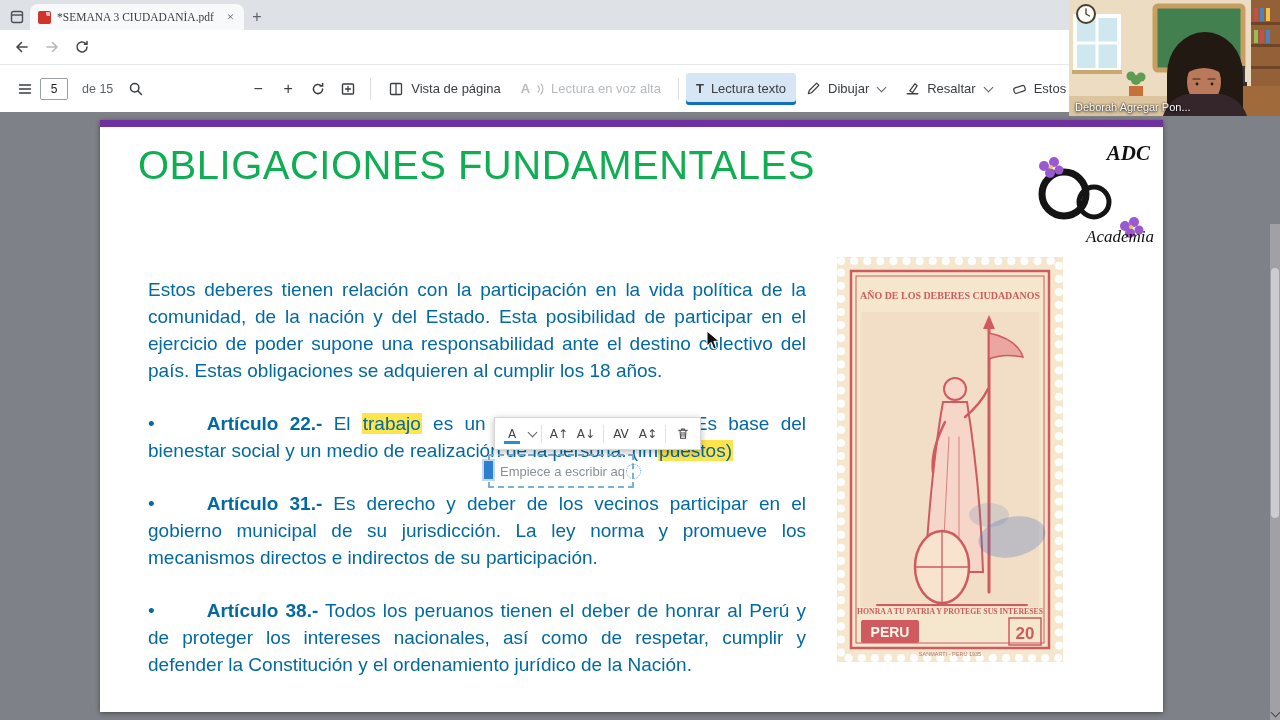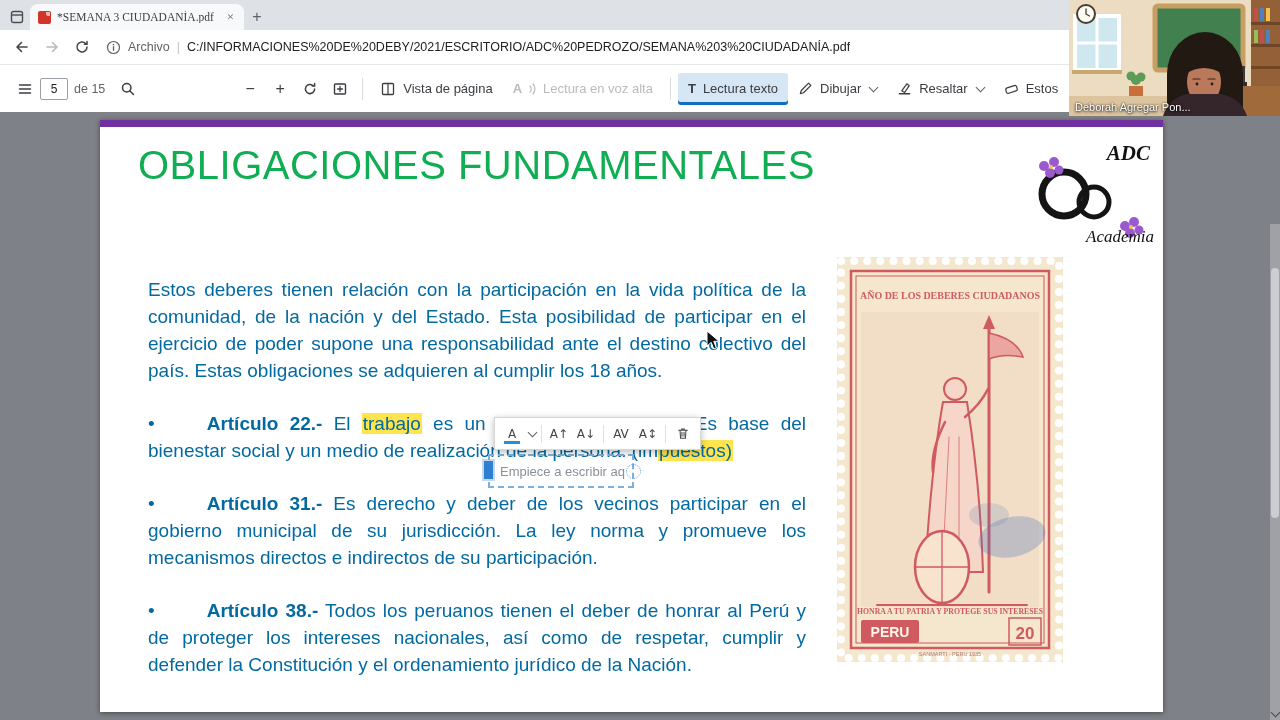--- a/index.html
+++ b/index.html
@@ -111,18 +111,6 @@
       <svg width="16" height="16" viewBox="0 0 16 16">
           <path d="M13 8A5 5 0 1 1 11.5 4.4M13 2.6v2.6h-2.6" fill="none" stroke="currentColor" stroke-width="1.5" stroke-linecap="round"></path>
         </svg>
-    </div>
-    <div class="address">
-      <span style="display:inline-flex;color:#5f6368;">
-        <svg width="15" height="15" viewBox="0 0 16 16">
-            <circle cx="8" cy="8" r="6.4" fill="none" stroke="currentColor" stroke-width="1.3"></circle>
-            <path d="M8 7v4" stroke="currentColor" stroke-width="1.4" stroke-linecap="round"></path>
-            <circle cx="8" cy="4.8" r=".9" fill="currentColor"></circle>
-          </svg>
-      </span>
-      <span style="color:#5f6368;">Archivo</span>
-      <span class="sep">|</span>
-      <span class="url">C:/INFORMACIONES%20DE%20DEBY/2021/ESCRITORIO/ADC%20PEDROZO/SEMANA%203%20CIUDADANÍA.pdf</span>
     </div>
   </div>
 

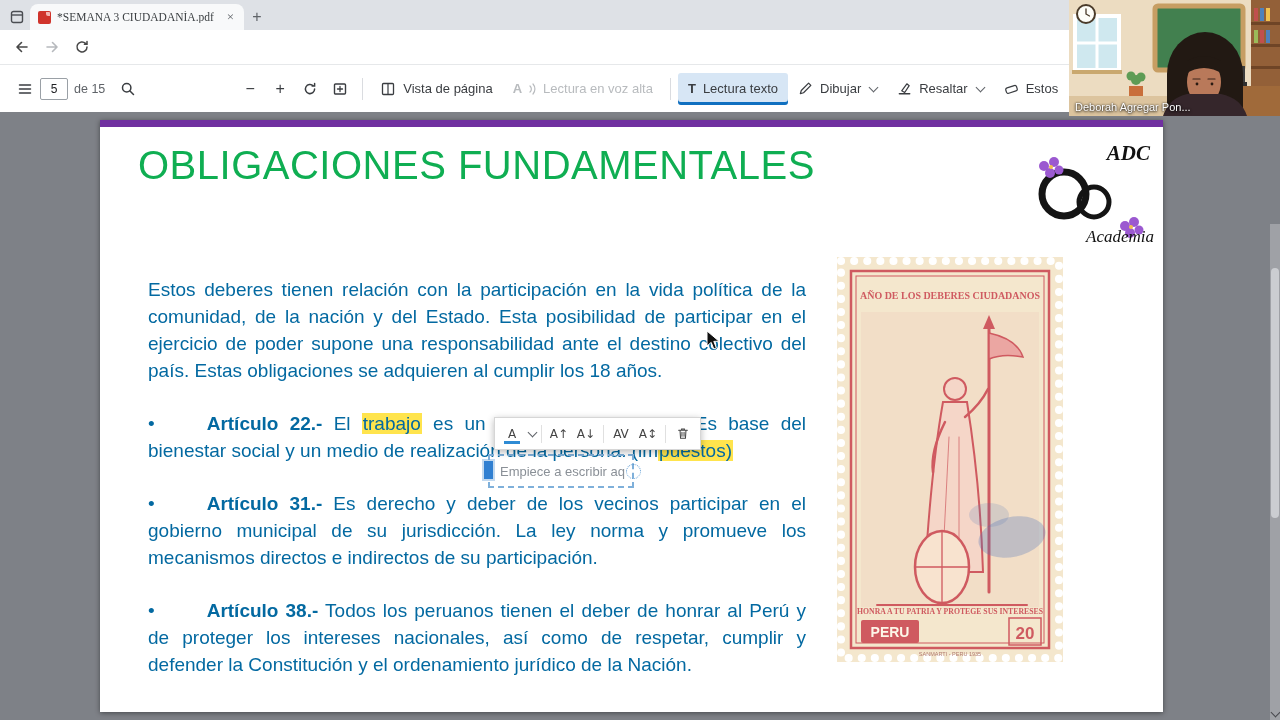--- a/index.html
+++ b/index.html
@@ -31,7 +31,7 @@
   .tb-btn.disabled{color:#b8bbbe;}
   .tb-btn.active{background:#d7e6f5;box-shadow:inset 0 -3px 0 var(--accent_blue);}
   .pagebox{width:26px;height:20px;border:1px solid #9aa0a6;border-radius:2px;text-align:center;font-size:12px;color:#202124;font-family:inherit;padding:0;}
-  .de-total{font-size:12.5px;color:#5f6368;margin:0 8px 0 6px;}
+  .de-total{font-size:12.5px;color:#5f6368;margin:0 8px 0 14px;}
   .tb-sep{width:1px;height:22px;background:#dadce0;margin:0 7px;flex:0 0 aupx;}
   .zoom-glyph{font-size:16px;color:#3a3d41;}
   .chev{width:6px;height:6px;border-right:1.6px solid #5f6368;border-bottom:1.6px solid #5f6368;transform:rotate(45deg);margin:-3px 0 0 2px;}

